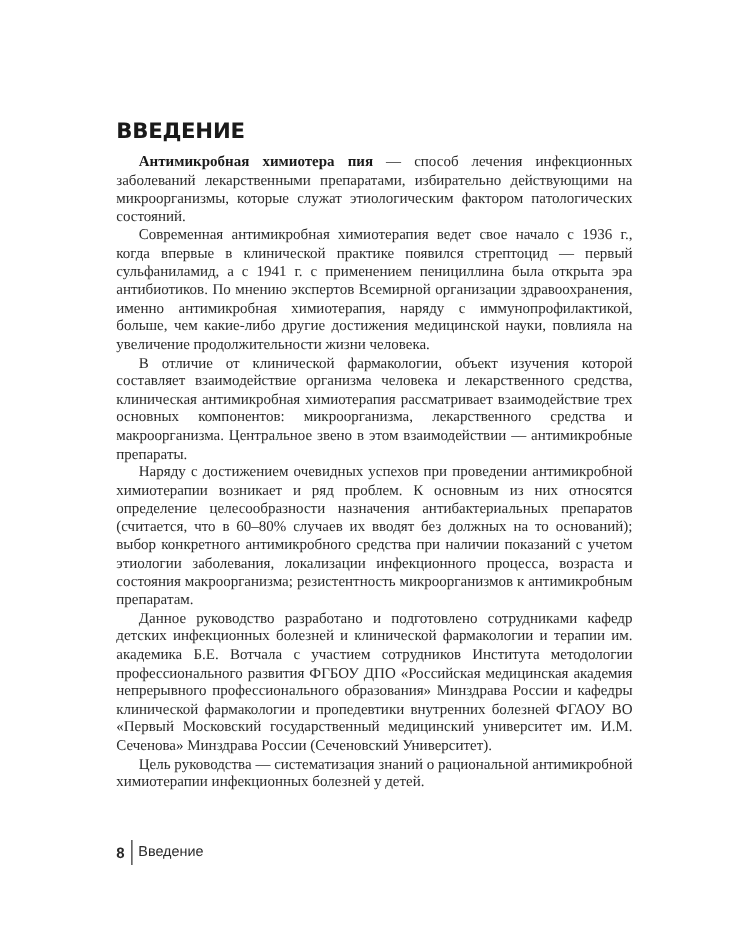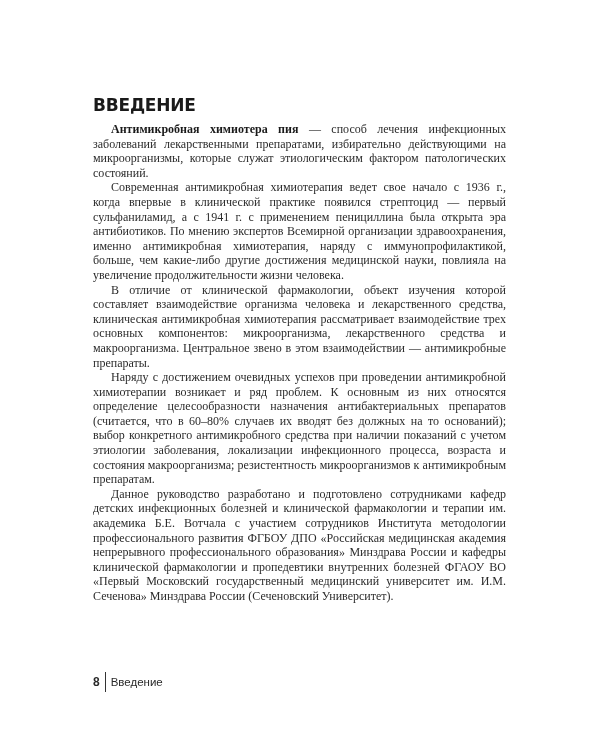--- a/index.html
+++ b/index.html
@@ -84,6 +84,7 @@
 
   <p class="para">Данное руководство разработано и подготовлено сотрудниками ка­федр детских инфекционных болезней и клинической фармакологии и терапии им. академика Б.Е. Вотчала с участием сотрудников Института методологии профессионального развития ФГБОУ ДПО «Российская ме­дицинская академия непрерывного профессионального образования» Минздрава России и кафедры клинической фармакологии и пропедевти­ки внутренних болезней ФГАОУ ВО «Первый Московский государствен­ный медицинский университет им. И.М. Сеченова» Минздрава России (Сеченовский Университет).</p>
 
+  <p class="para">Цель руководства — систематизация знаний о рациональной антими­кробной химиотерапии инфекционных болезней у детей.</p>
 </div>
 
 <div class="footer">

